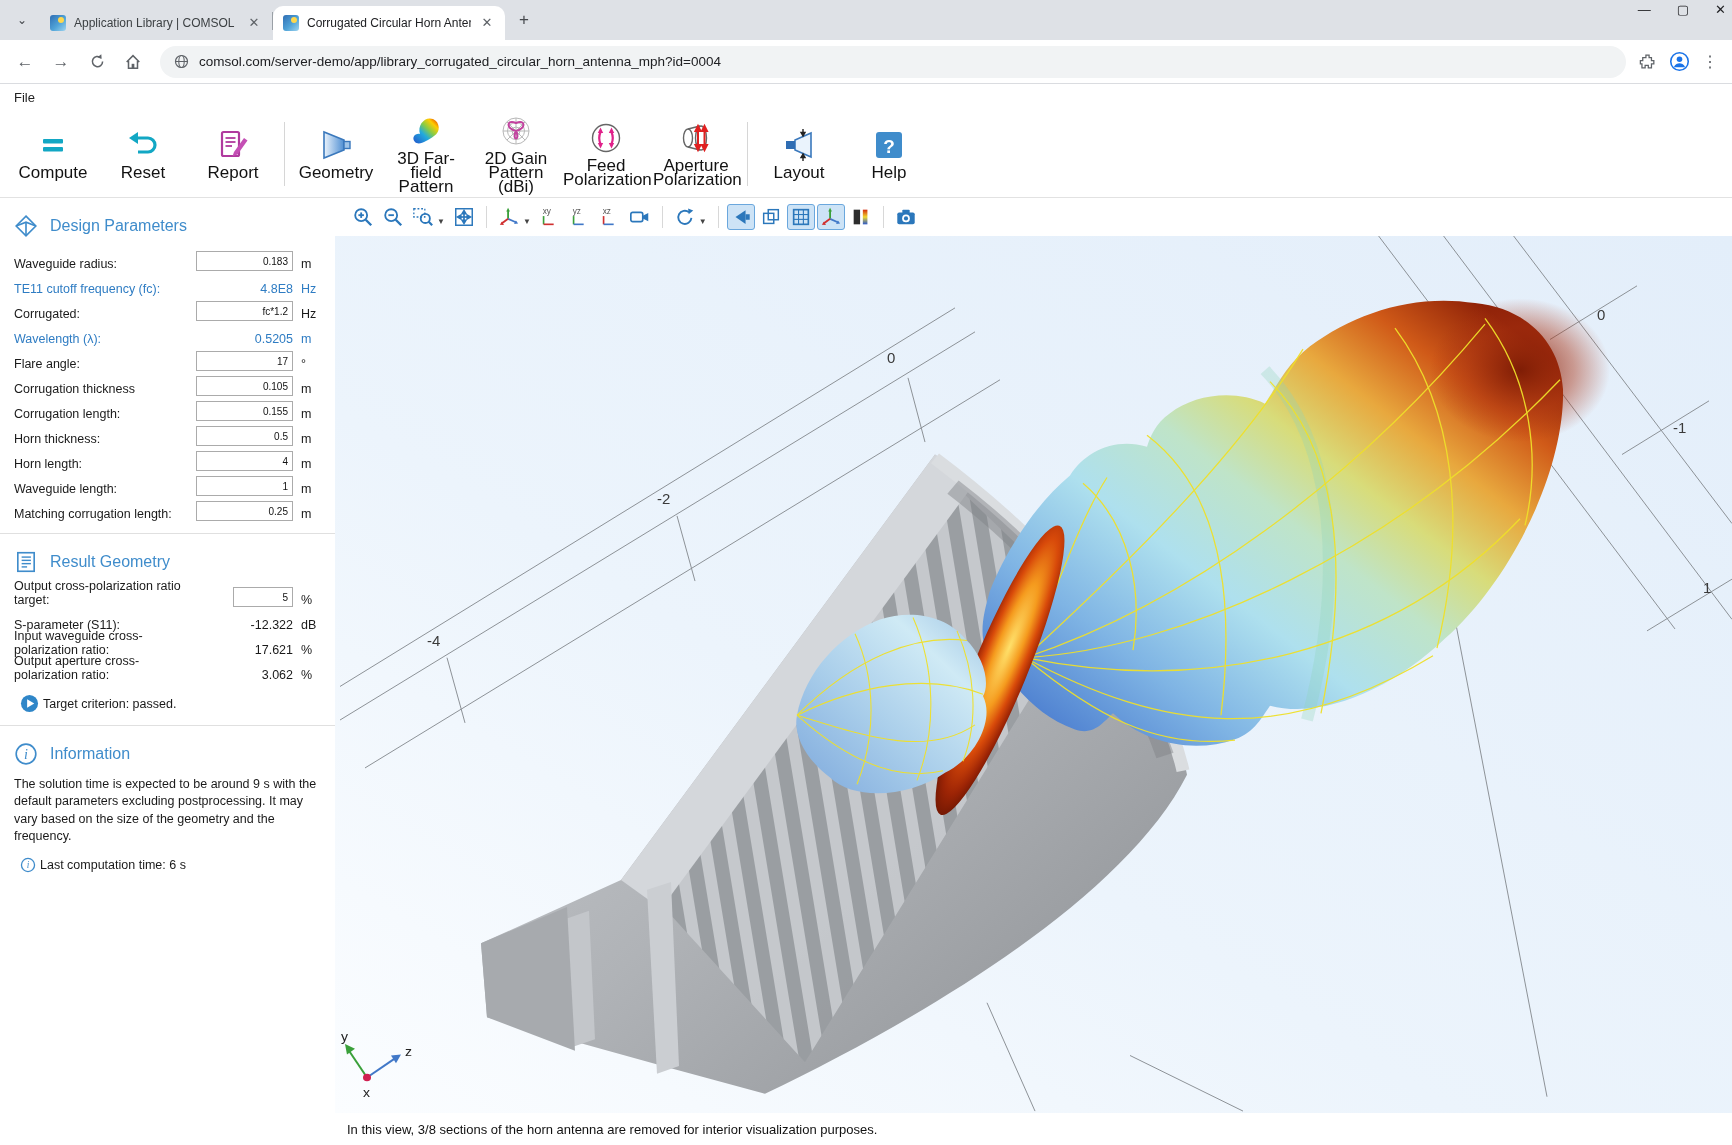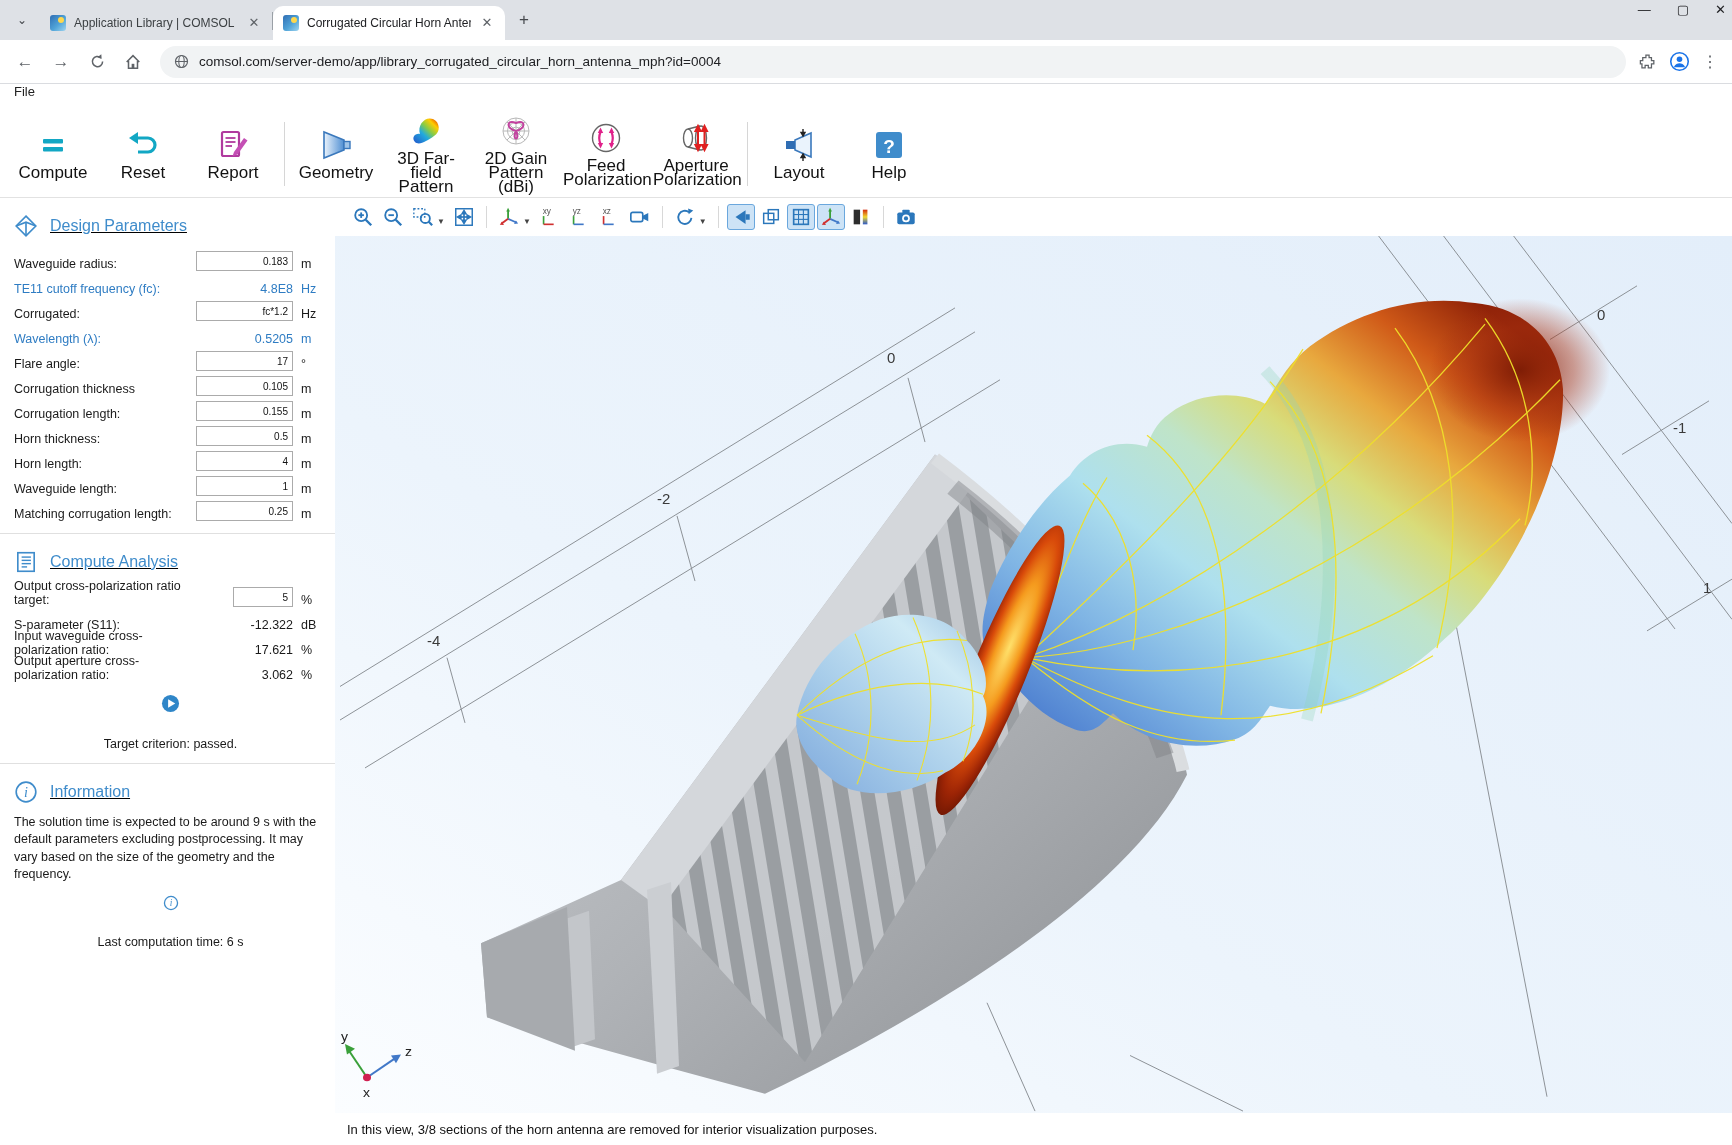--- a/index.html
+++ b/index.html
@@ -27,7 +27,7 @@
   .chromeicons { display:flex; align-items:center; gap:12px; padding-right:4px; }
 
   
-  .menubar { height:26px; background:#fff; display:flex; align-items:flex-start; padding-left:14px; font-size:13px; color:#222; }
+  .menubar { height:26px; background:#fff; display:flex; align-items:center; padding-left:14px; font-size:13px; color:#222; }
   .ribbon { height:88px; background:#fff; border-bottom:1px solid #e2e2e2; display:flex; align-items:center; padding-left:8px; }
   .rbtn { width:90px; display:flex; flex-direction:column; align-items:center; justify-content:flex-start; gap:3px; cursor:pointer; }
   .rbtn svg { width:36px; height:36px; }

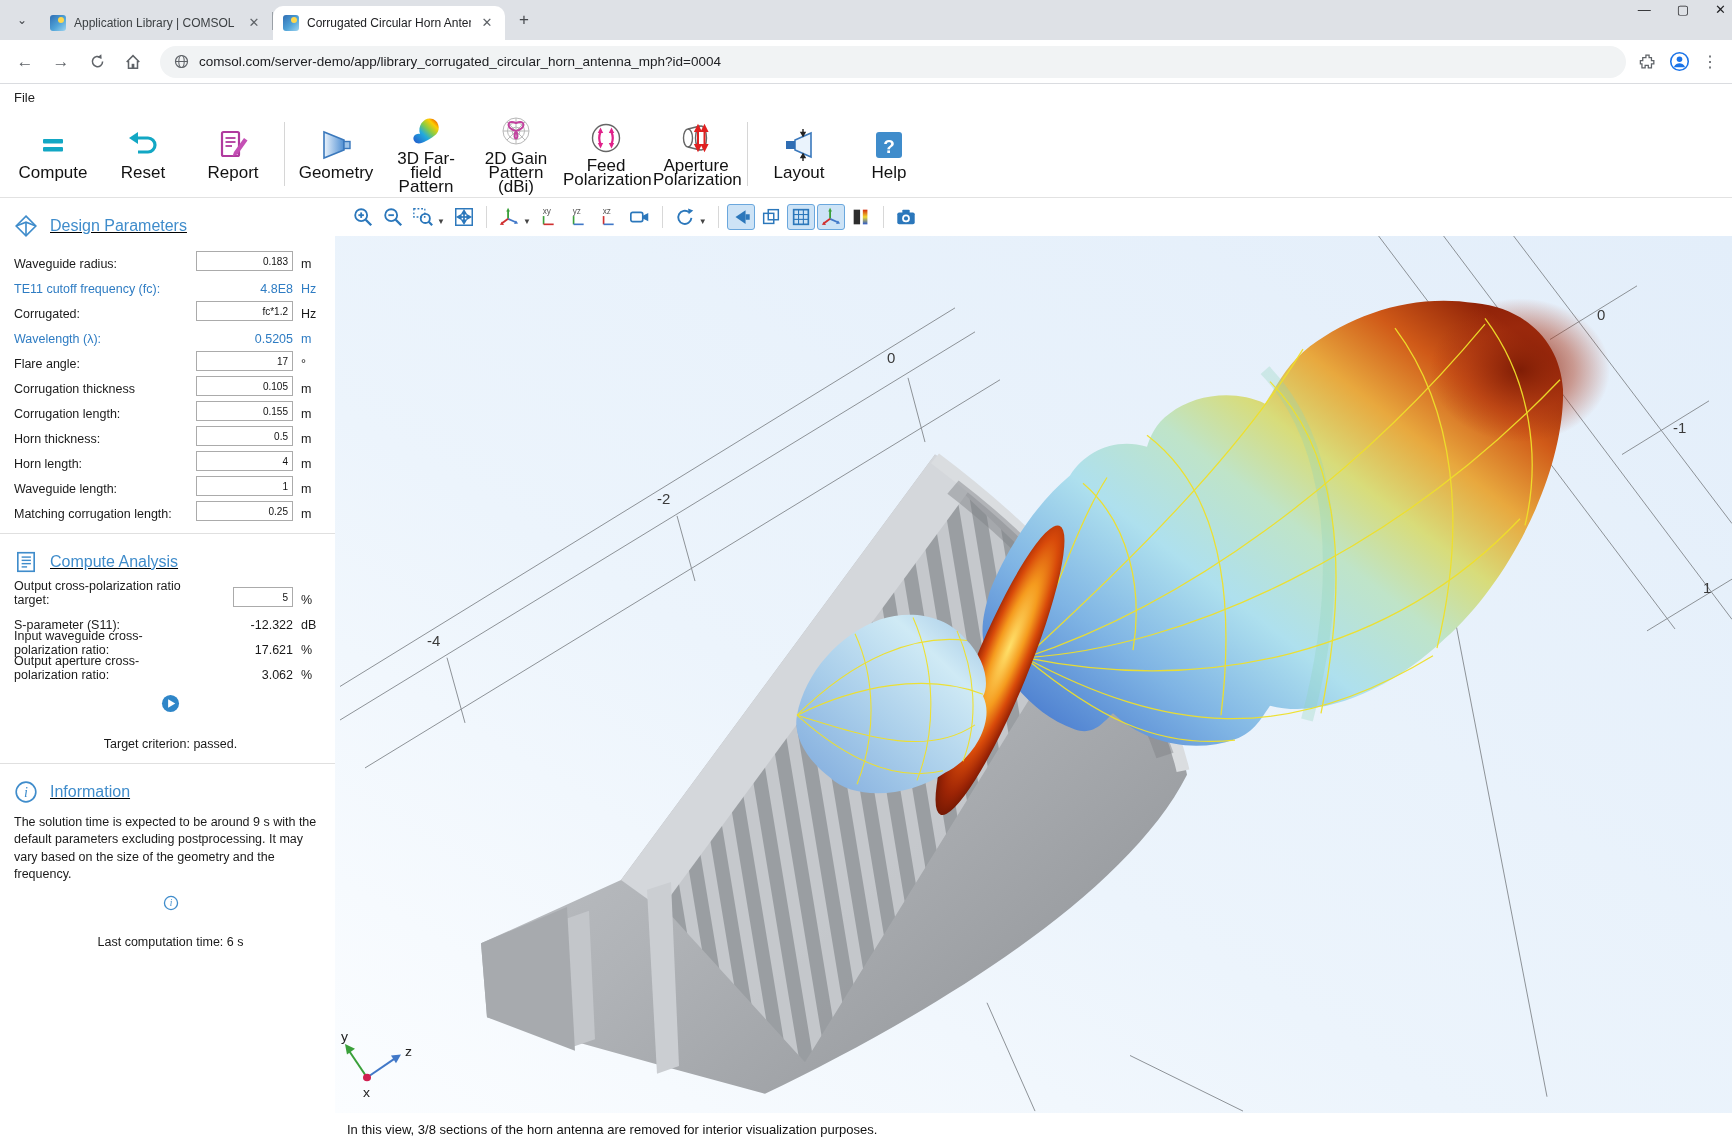--- a/index.html
+++ b/index.html
@@ -37,7 +37,7 @@
   
   .content { flex:1; display:flex; min-height:0; }
   .sidebar { width:335px; background:#fff; padding-top:10px; overflow:hidden; }
-  .sect-head { display:flex; align-items:center; gap:12px; padding:6px 14px 8px 14px;text-decoration:underline; }
+  .sect-head { display:flex; align-items:center; gap:12px; padding:6px 14px 8px 14px; }
   .sect-head svg { width:24px; height:24px; flex:0 0 auto; }
   .sect-title { font-size:16px; color:#3f8ccb; }
   .prow { display:flex; align-items:flex-end; height:25px; padding:0 10px 0 14px; }

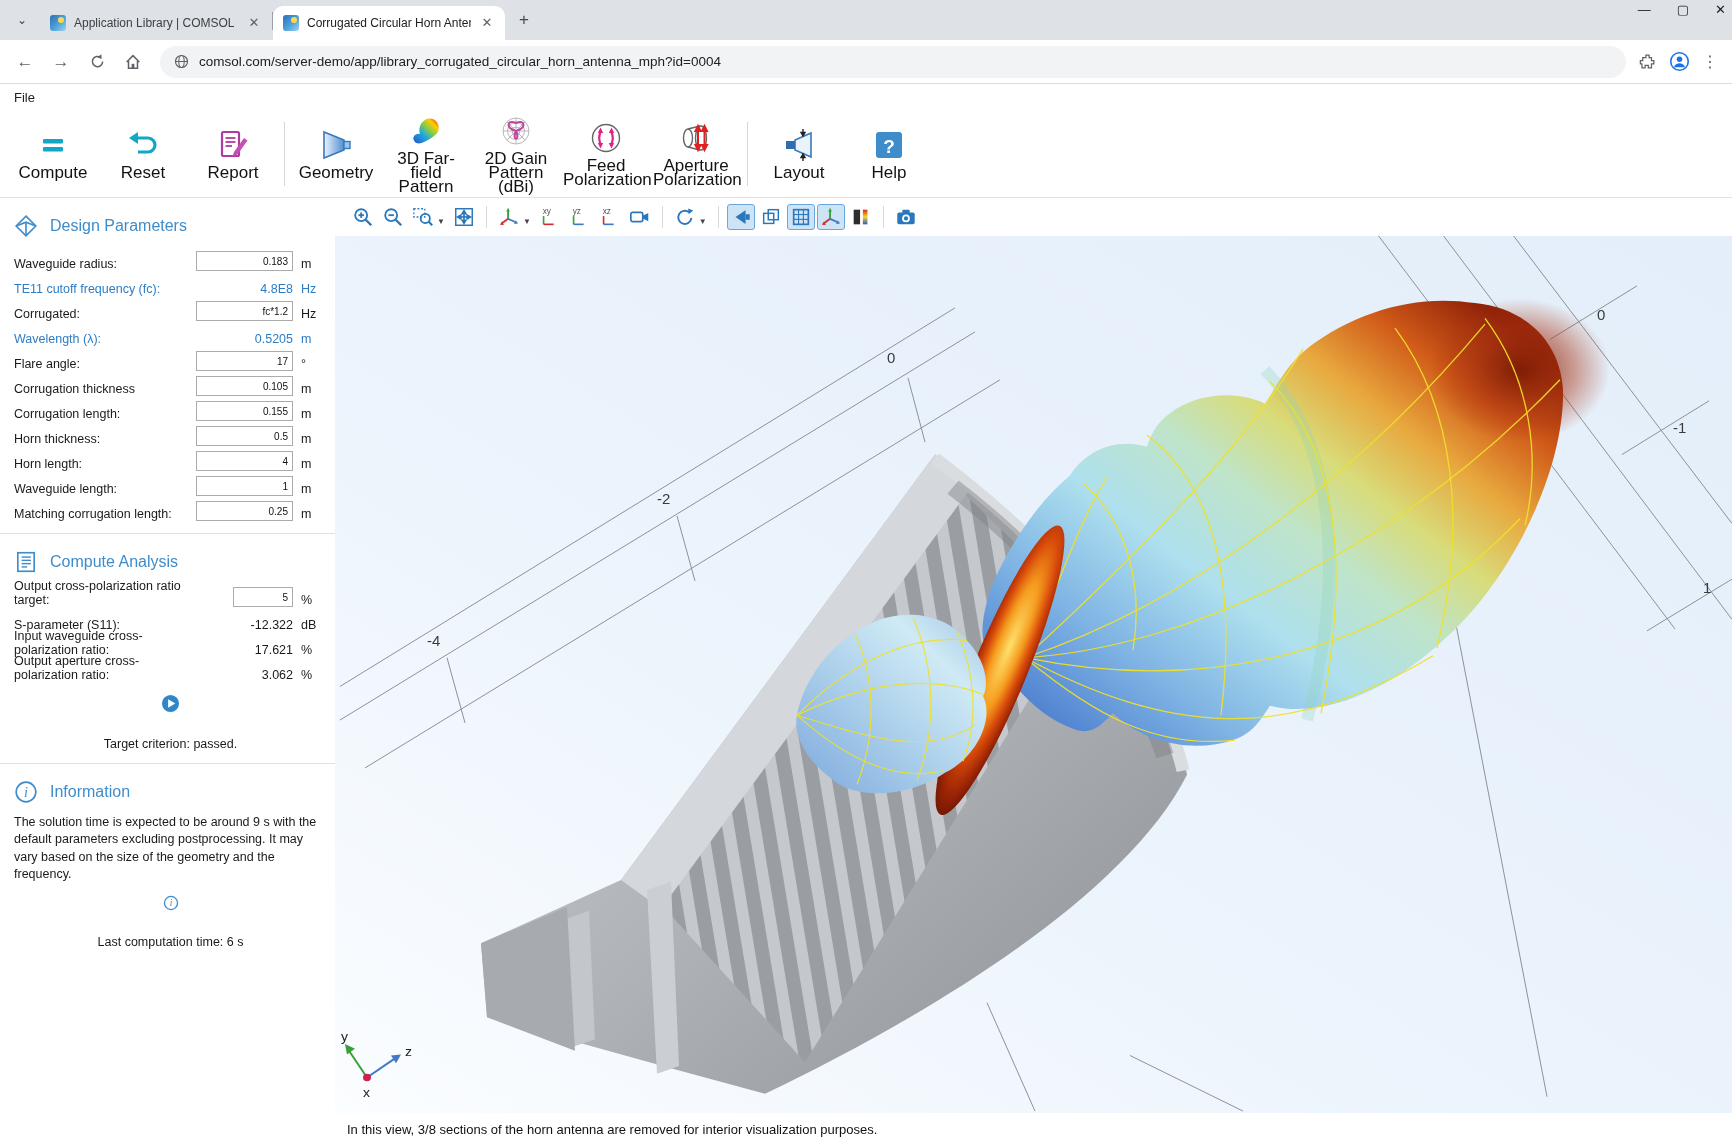--- a/index.html
+++ b/index.html
@@ -346,7 +346,7 @@
               <line x1="7" y1="15.5" x2="12" y2="15.5"></line>
             </g>
           </svg>
-        <span class="sect-title">Compute Analysis</span>
+        <span class="sect-title">Result Geometry</span>
       </div>
 
       <div class="prow">

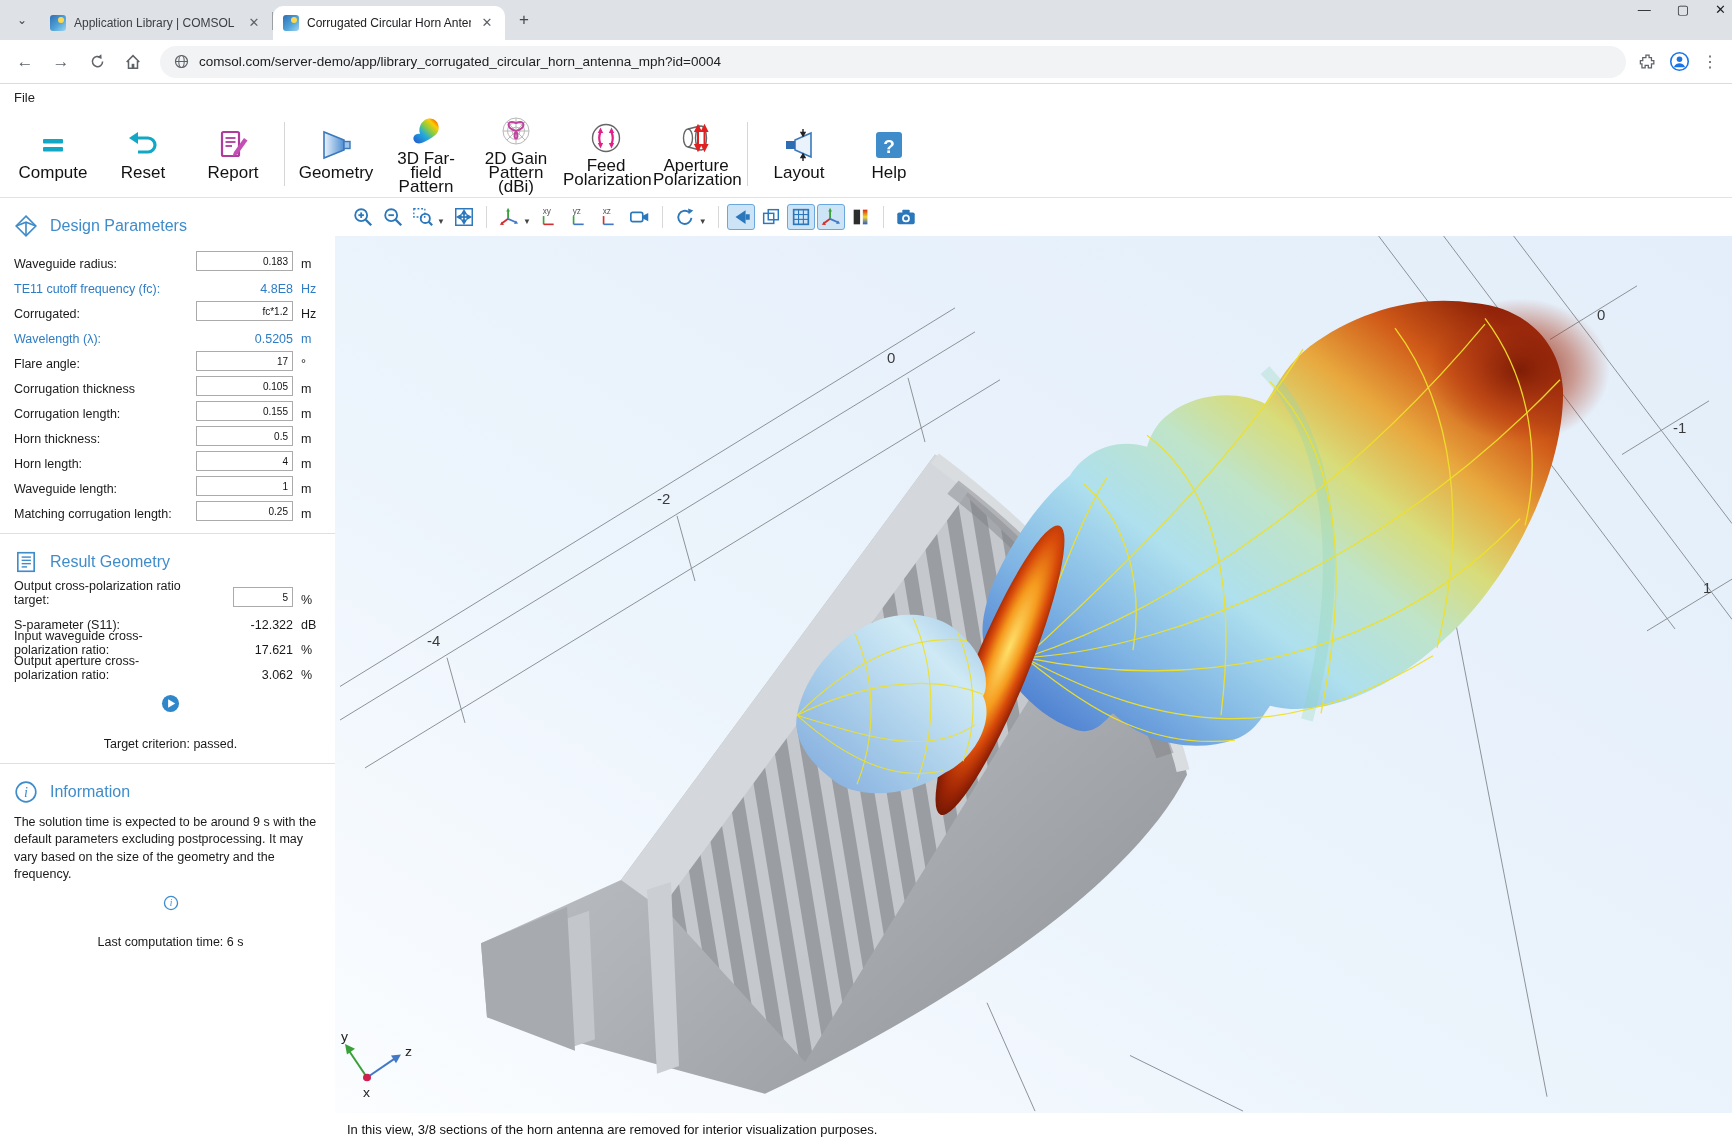--- a/index.html
+++ b/index.html
@@ -49,7 +49,7 @@
   .val-ro { font-size:12.5px; color:#1a1a1a; text-align:right; }
   .unit { width:24px; margin-left:8px; font-size:12.5px; color:#1a1a1a; }
   .divider { height:1px; background:#e0e0e0; margin:12px 0 10px 0; }
-  .statusrow { display:flex; align-items:center; gap:24px; padding:12px 14px 0 20px; font-size:12.5px; color:#1a1a1a;flex-direction:column; }
+  .statusrow { display:flex; align-items:center; gap:4px; padding:12px 14px 0 20px; font-size:12.5px; color:#1a1a1a; }
   .statusrow svg { flex:0 0 auto; }
   .note { padding:2px 16px 0 14px; font-size:12.5px; color:#1a1a1a; line-height:1.38; }
 

